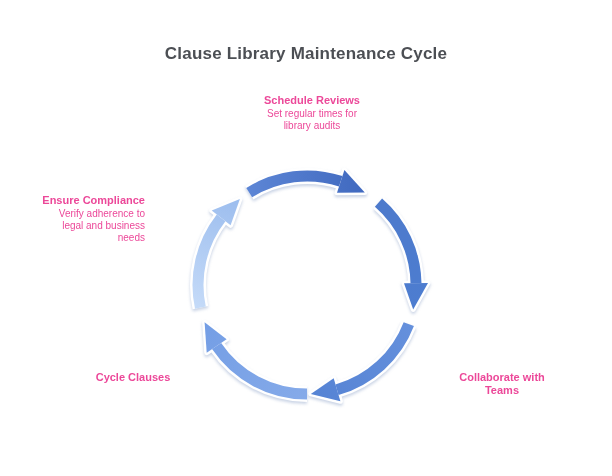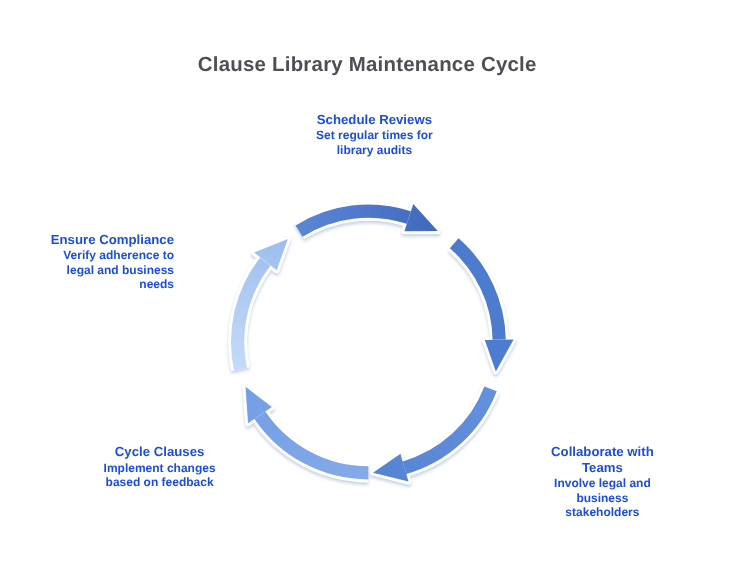--- a/index.html
+++ b/index.html
@@ -39,7 +39,7 @@
   }
   .label {
     position: absolute;
-    color: #1d4ed8;
+    color: #ec4899;
   }
   .label .h {
     font-size: 11px;

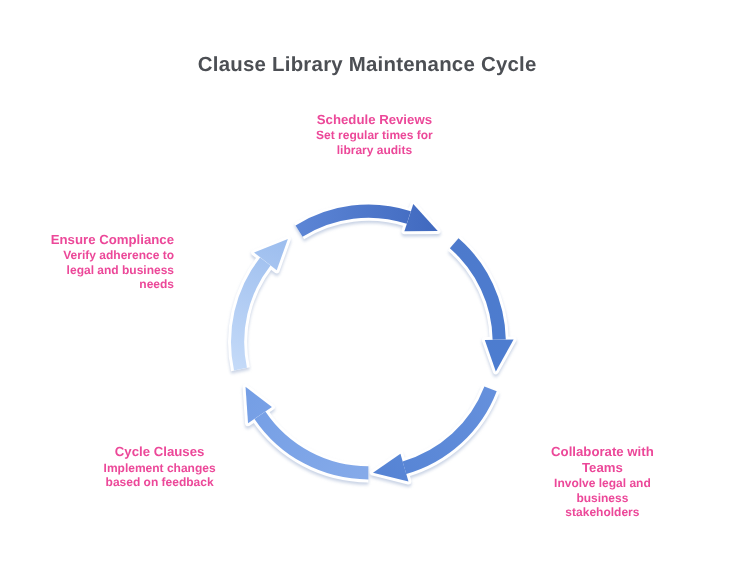--- a/index.html
+++ b/index.html
@@ -49,7 +49,7 @@
   }
   .label .b {
     font-size: 10px;
-    font-weight: bold;
+    font-weight: normal;
     line-height: 12.2px;
     margin-top: 1px;
     white-space: pre-line;

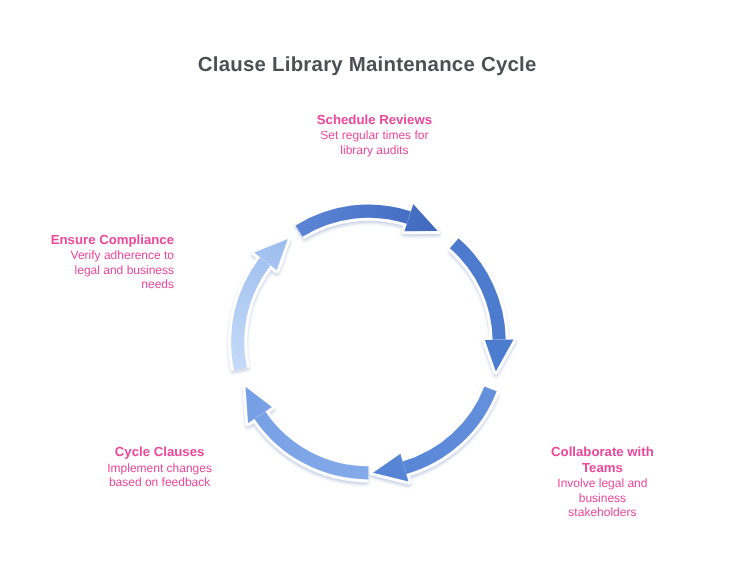--- a/index.html
+++ b/index.html
@@ -131,8 +131,6 @@
 
   <div class="label lab-bottom-left">
     <div class="h">Cycle Clauses</div>
-    <div class="b">Implement changes
-based on feedback</div>
   </div>
 
   <div class="label lab-left">

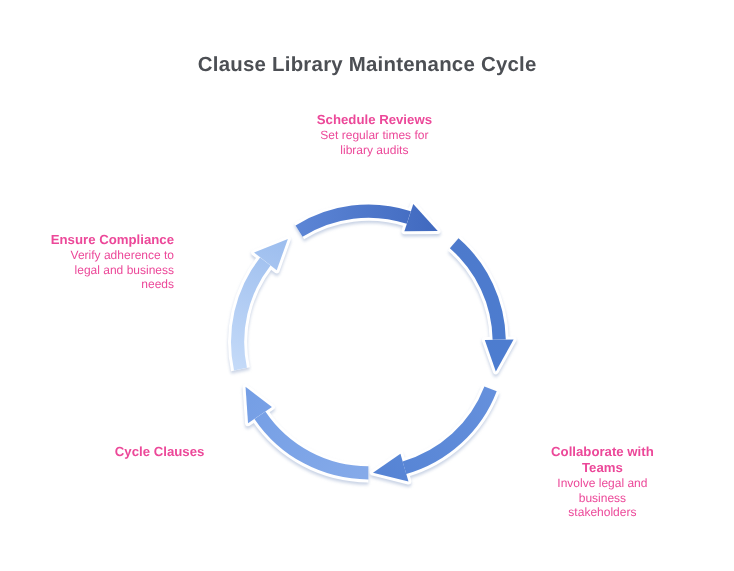--- a/index.html
+++ b/index.html
@@ -124,9 +124,6 @@
   <div class="label lab-bottom-right">
     <div class="h">Collaborate with
 Teams</div>
-    <div class="b">Involve legal and
-business
-stakeholders</div>
   </div>
 
   <div class="label lab-bottom-left">

